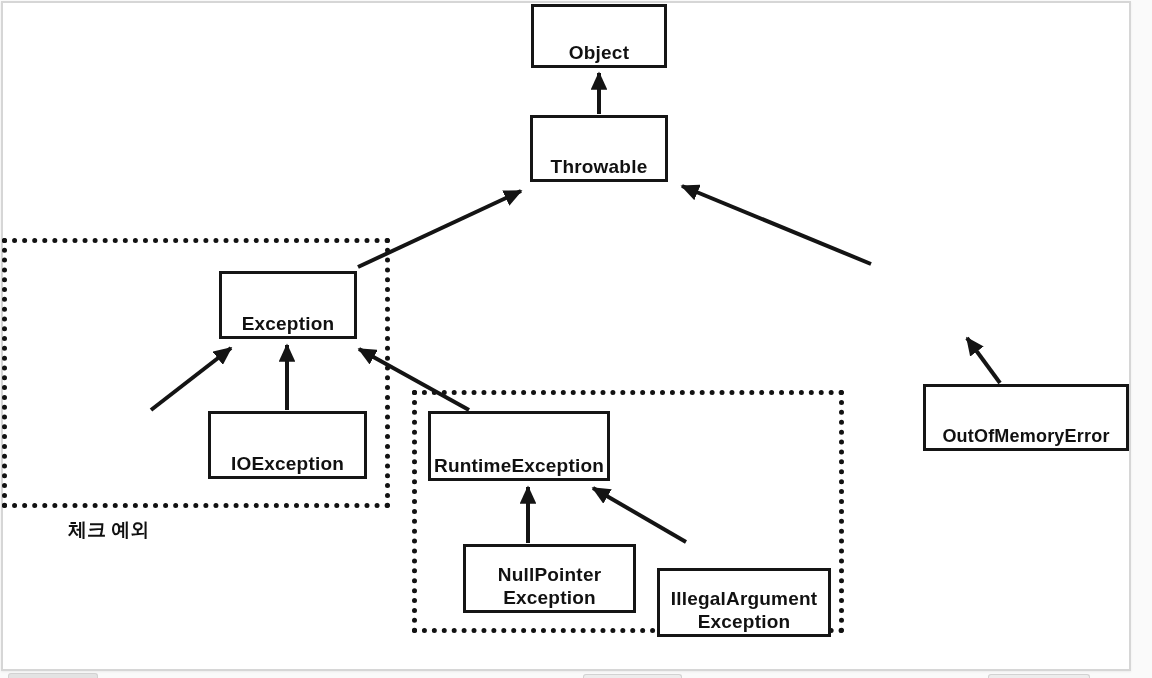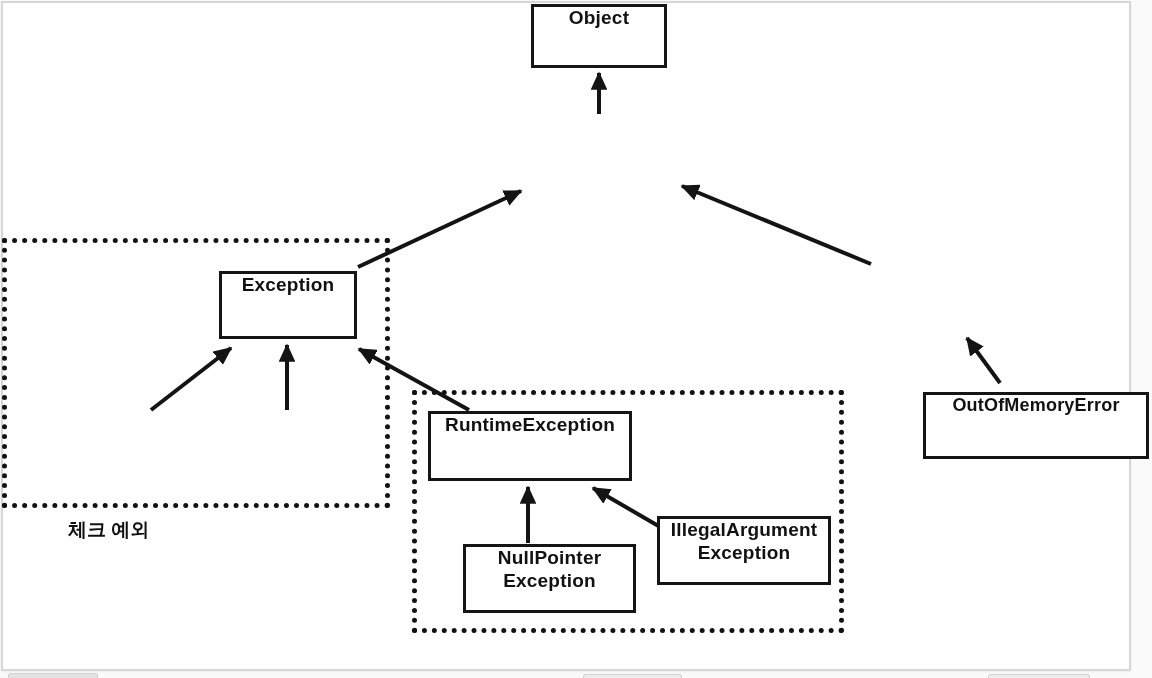--- a/index.html
+++ b/index.html
@@ -40,7 +40,7 @@
     font-weight: bold;
     font-size: 19px;
     display: flex; flex-direction: column;
-    align-items: center; justify-content: flex-start;
+    align-items: center; justify-content: flex-end;
     text-align: center;
     line-height: 1.2;
     letter-spacing: 0.2px;

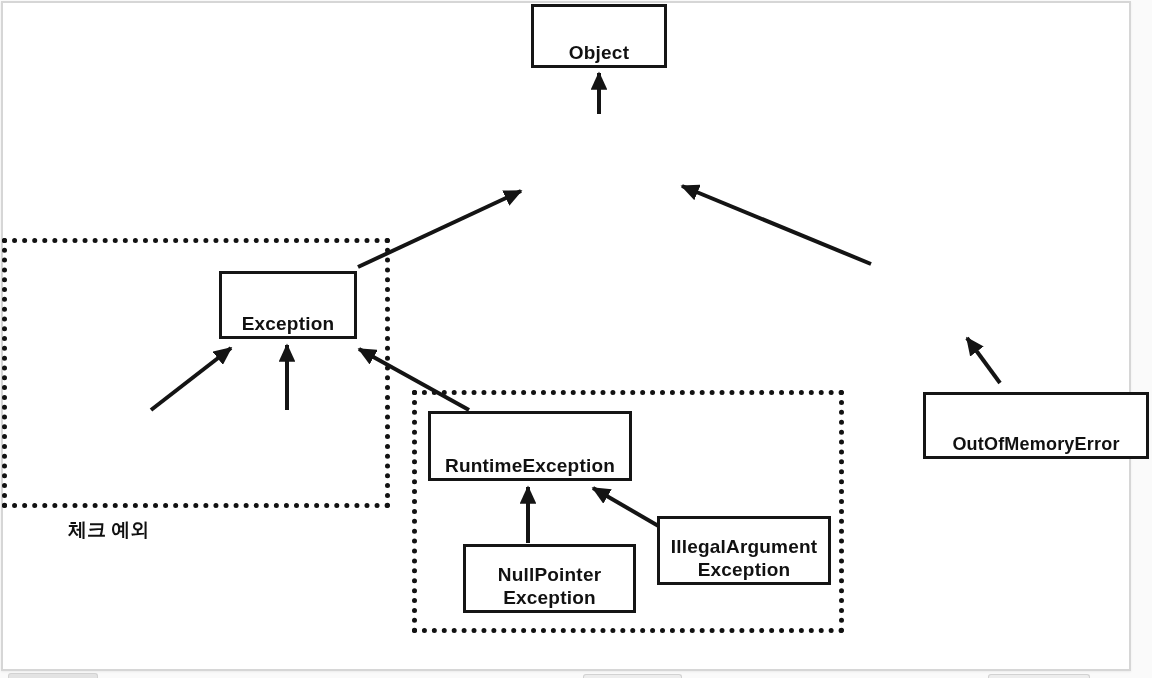--- a/index.html
+++ b/index.html
@@ -106,6 +106,9 @@
   <div class="node" id="n-object">
     <span>Object</span>
   </div>
+  <div class="node" id="n-throwable">
+    <span>Throwable</span>
+  </div>
   <div class="node" id="n-exception">
     <span>Exception</span>
   </div>

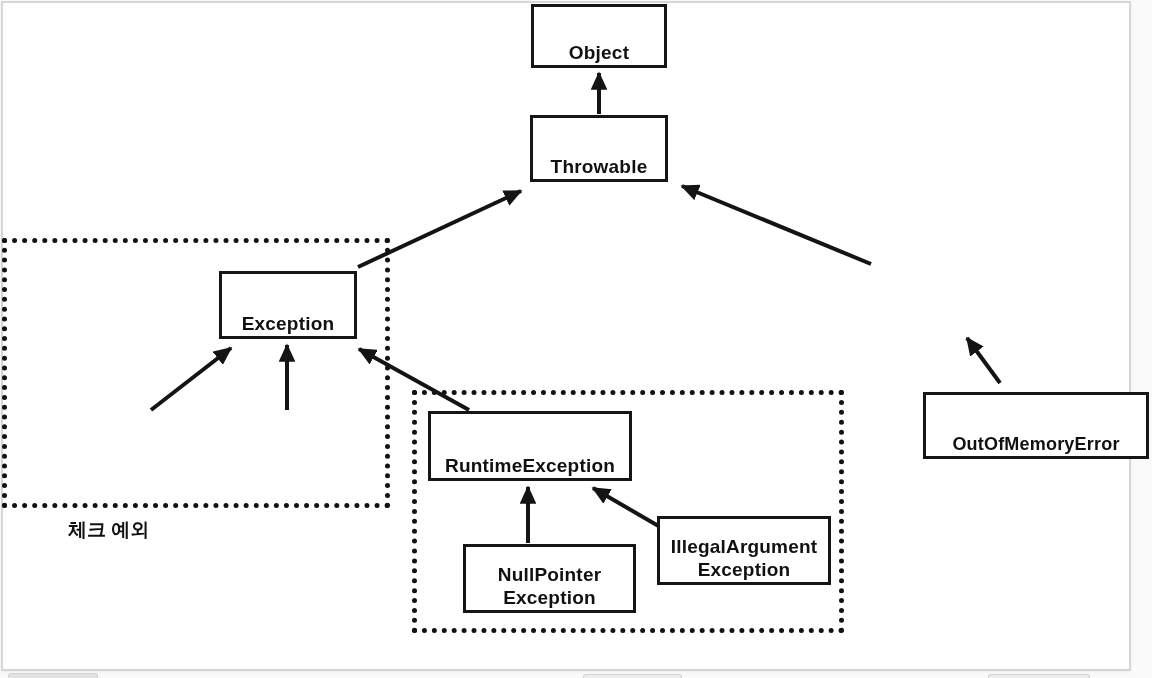--- a/index.html
+++ b/index.html
@@ -54,7 +54,7 @@
   #n-np       { left: 443px; top: 544px; width: 173px; height: 69px; margin-left: 20px; }
   #n-ia       { left: 657px; top: 516px; width: 174px; height: 69px; }
   #n-error    { left: 873px; top: 262px; width: 138px; height: 70px; }
-  #n-oom      { left: 923px; top: 384px; width: 226px; height: 67px; font-size: 18px; margin-top: 8px; }
+  #n-oom      { left: 923px; top: 384px; width: 206px; height: 67px; font-size: 18px; }
 
   .grouplabel {
     position: absolute; z-index: 3;

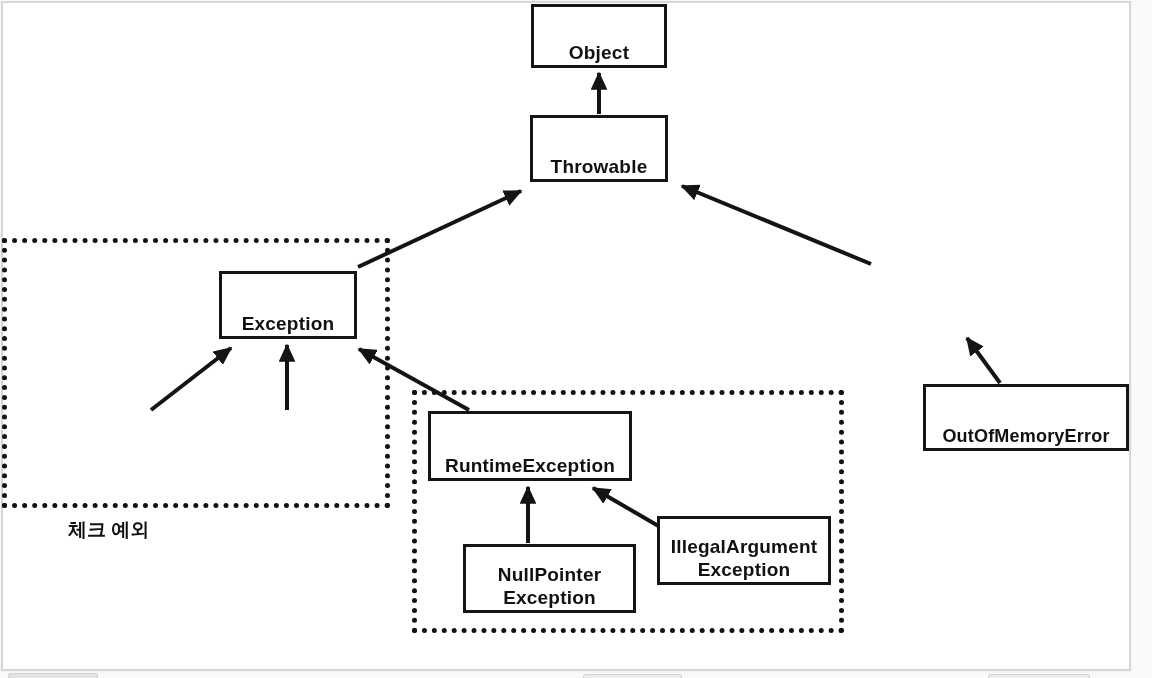--- a/index.html
+++ b/index.html
@@ -112,6 +112,9 @@
   <div class="node" id="n-exception">
     <span>Exception</span>
   </div>
+  <div class="node" id="n-io">
+    <span>IOException</span>
+  </div>
   <div class="node" id="n-runtime">
     <span>RuntimeException</span>
   </div>

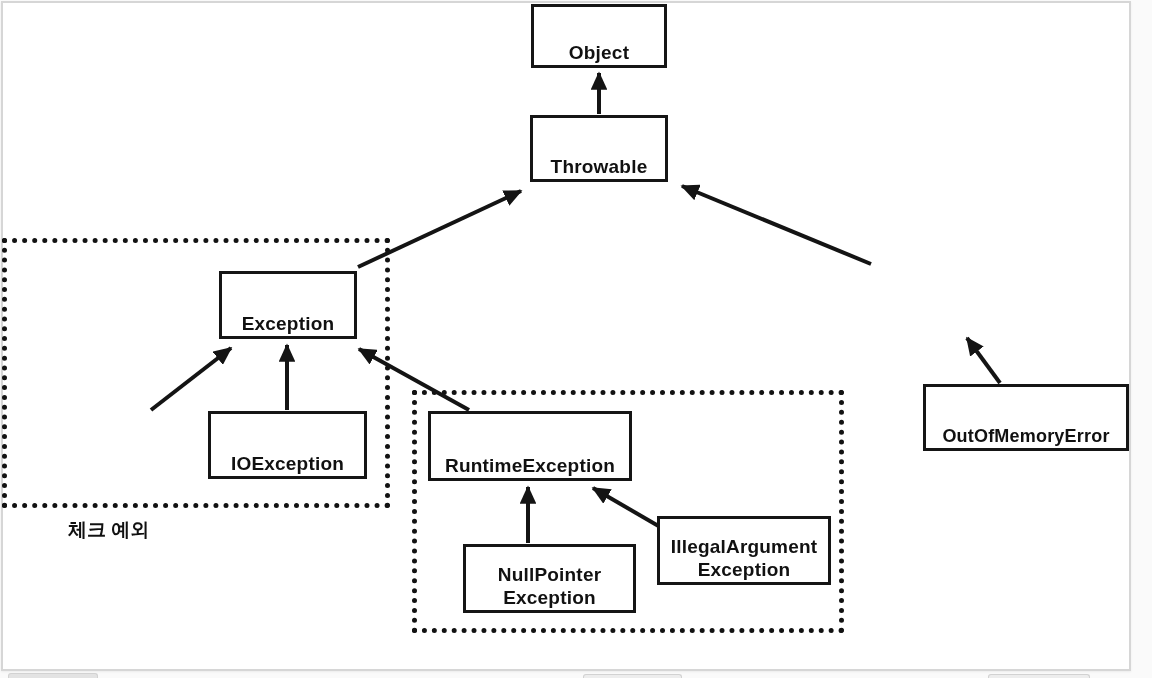--- a/index.html
+++ b/index.html
@@ -50,7 +50,7 @@
   #n-exception{ left: 219px; top: 271px; width: 138px; height: 68px; }
   #n-sql      { left: 23px;  top: 411px; width: 163px; height: 68px; }
   #n-io       { left: 208px; top: 411px; width: 159px; height: 68px; }
-  #n-runtime  { left: 428px; top: 411px; width: 204px; height: 70px; }
+  #n-runtime  { left: 428px; top: 411px; width: 182px; height: 70px; }
   #n-np       { left: 443px; top: 544px; width: 173px; height: 69px; margin-left: 20px; }
   #n-ia       { left: 657px; top: 516px; width: 174px; height: 69px; }
   #n-error    { left: 873px; top: 262px; width: 138px; height: 70px; }

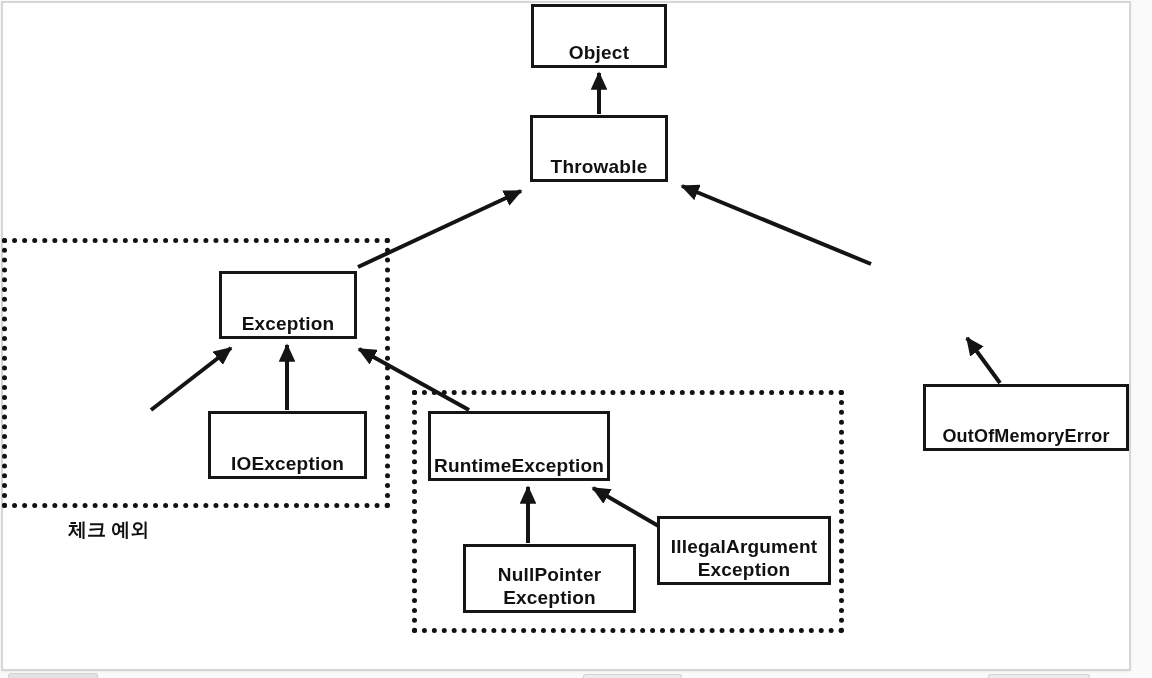--- a/index.html
+++ b/index.html
@@ -52,7 +52,7 @@
   #n-io       { left: 208px; top: 411px; width: 159px; height: 68px; }
   #n-runtime  { left: 428px; top: 411px; width: 182px; height: 70px; }
   #n-np       { left: 443px; top: 544px; width: 173px; height: 69px; margin-left: 20px; }
-  #n-ia       { left: 657px; top: 516px; width: 174px; height: 69px; }
+  #n-ia       { left: 657px; top: 568px; width: 174px; height: 69px; }
   #n-error    { left: 873px; top: 262px; width: 138px; height: 70px; }
   #n-oom      { left: 923px; top: 384px; width: 206px; height: 67px; font-size: 18px; }
 

